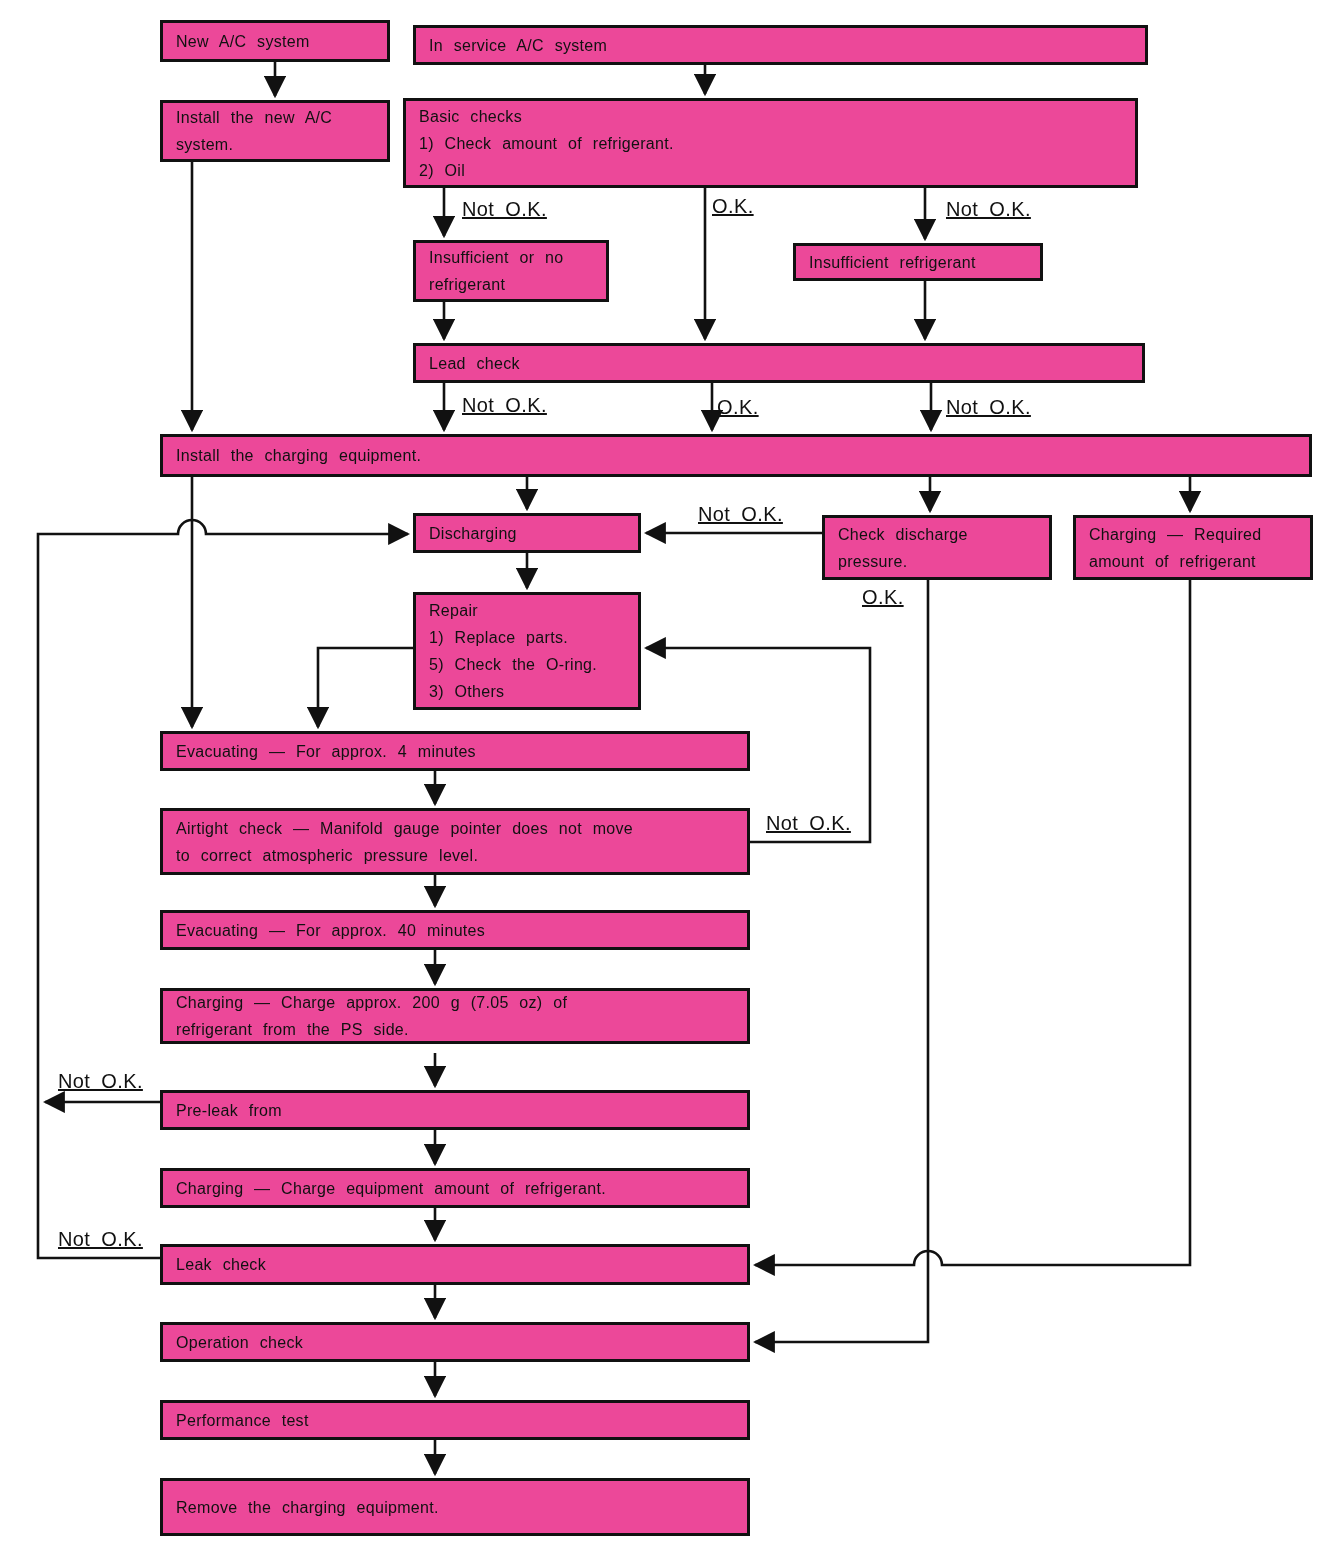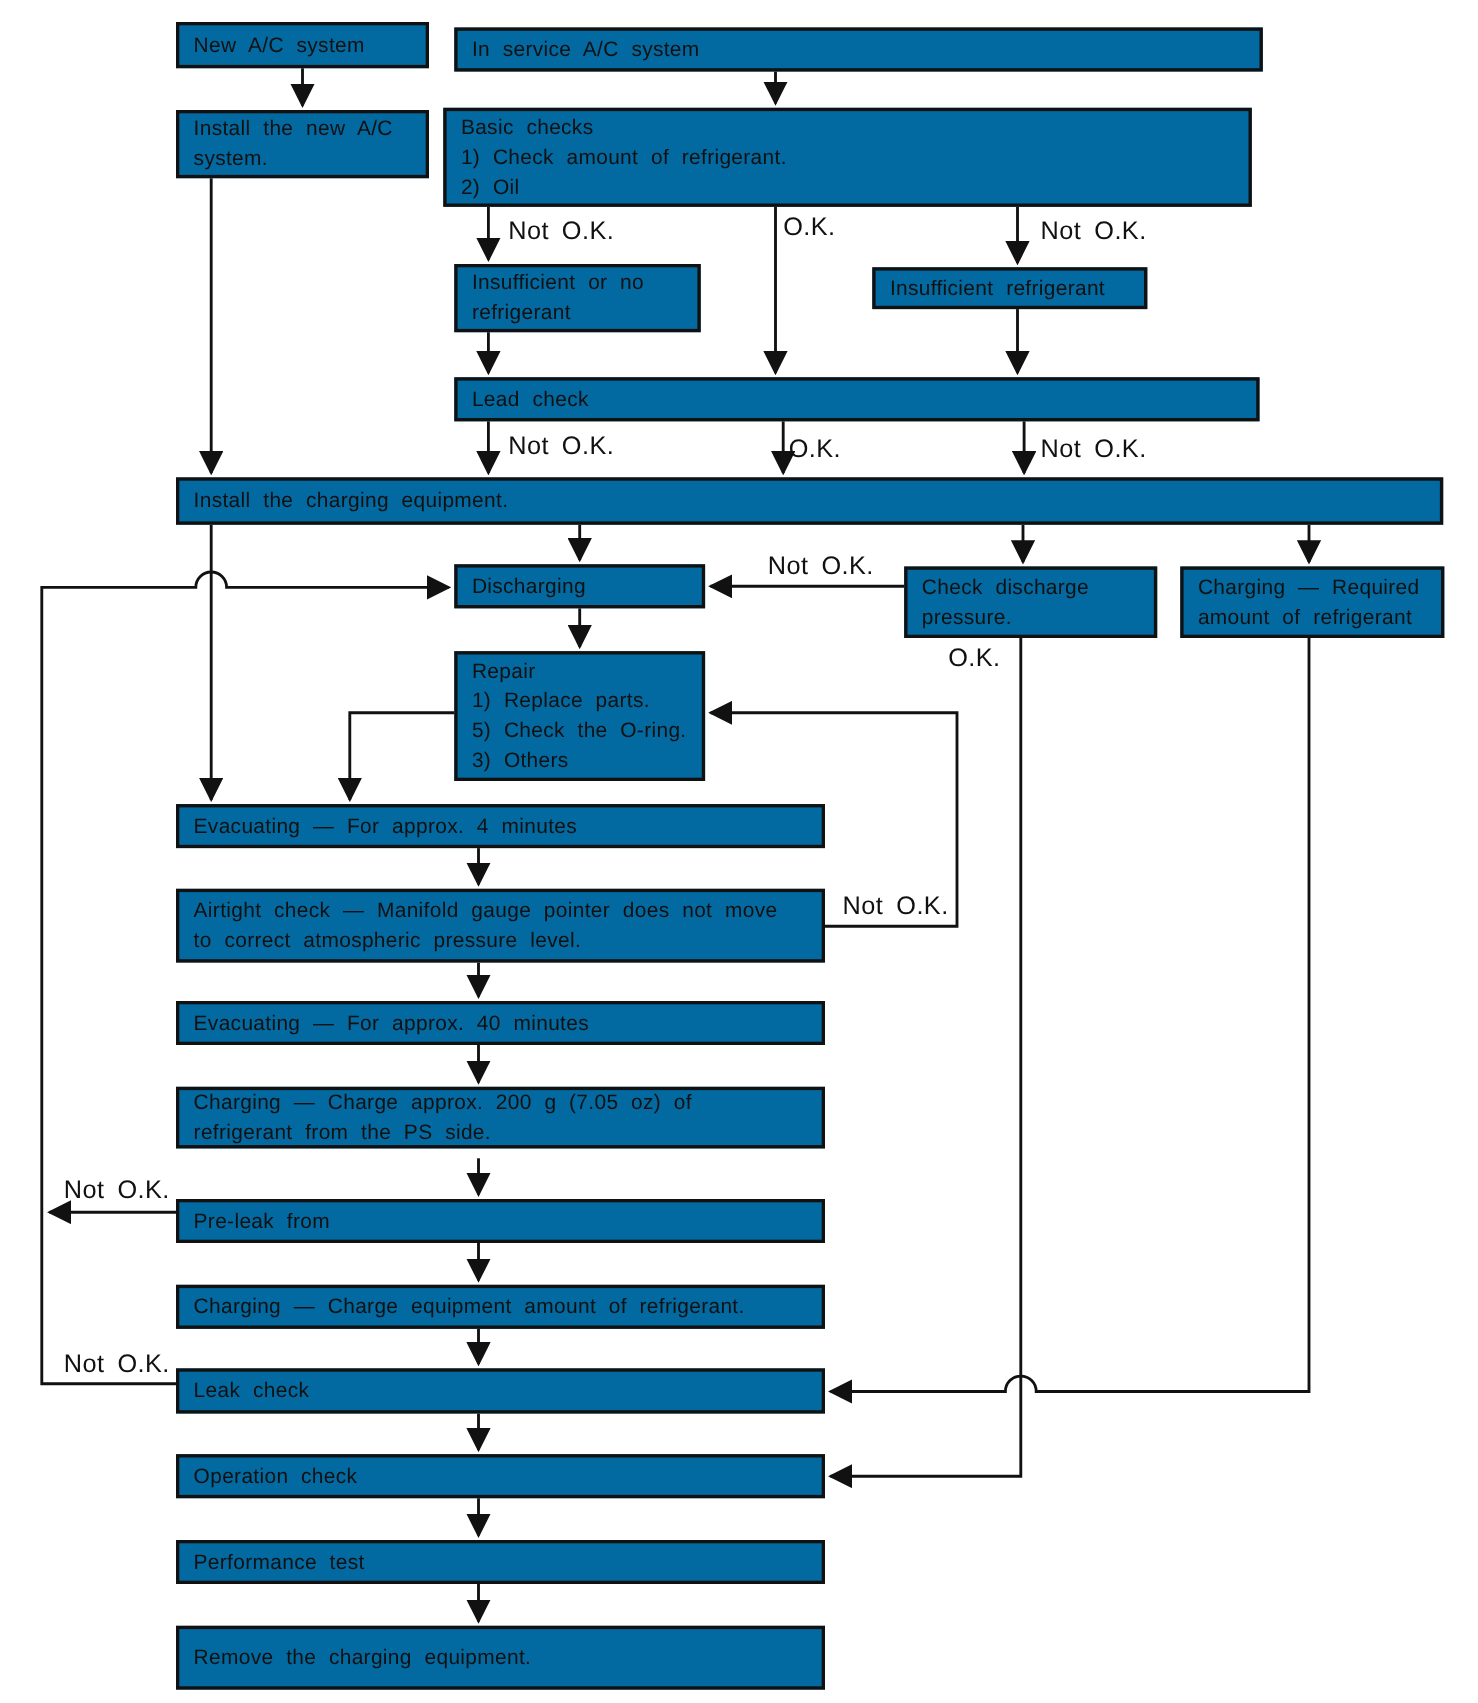--- a/index.html
+++ b/index.html
@@ -9,9 +9,9 @@
   }
   #wires{position:absolute;left:0;top:0;width:1344px;height:1548px;}
   .box{
-    position:absolute;box-sizing:border-box;background:#0369a1;border:3px solid #111;
+    position:absolute;box-sizing:border-box;background:#ec4899;border:3px solid #111;
     display:flex;align-items:center;
-    font-size:19px;line-height:27px;letter-spacing:.3px;word-spacing:6px;
+    font-size:16px;line-height:27px;letter-spacing:.3px;word-spacing:6px;
     white-space:pre-line;padding:2px 10px 2px 13px;
   }
   .lbl{

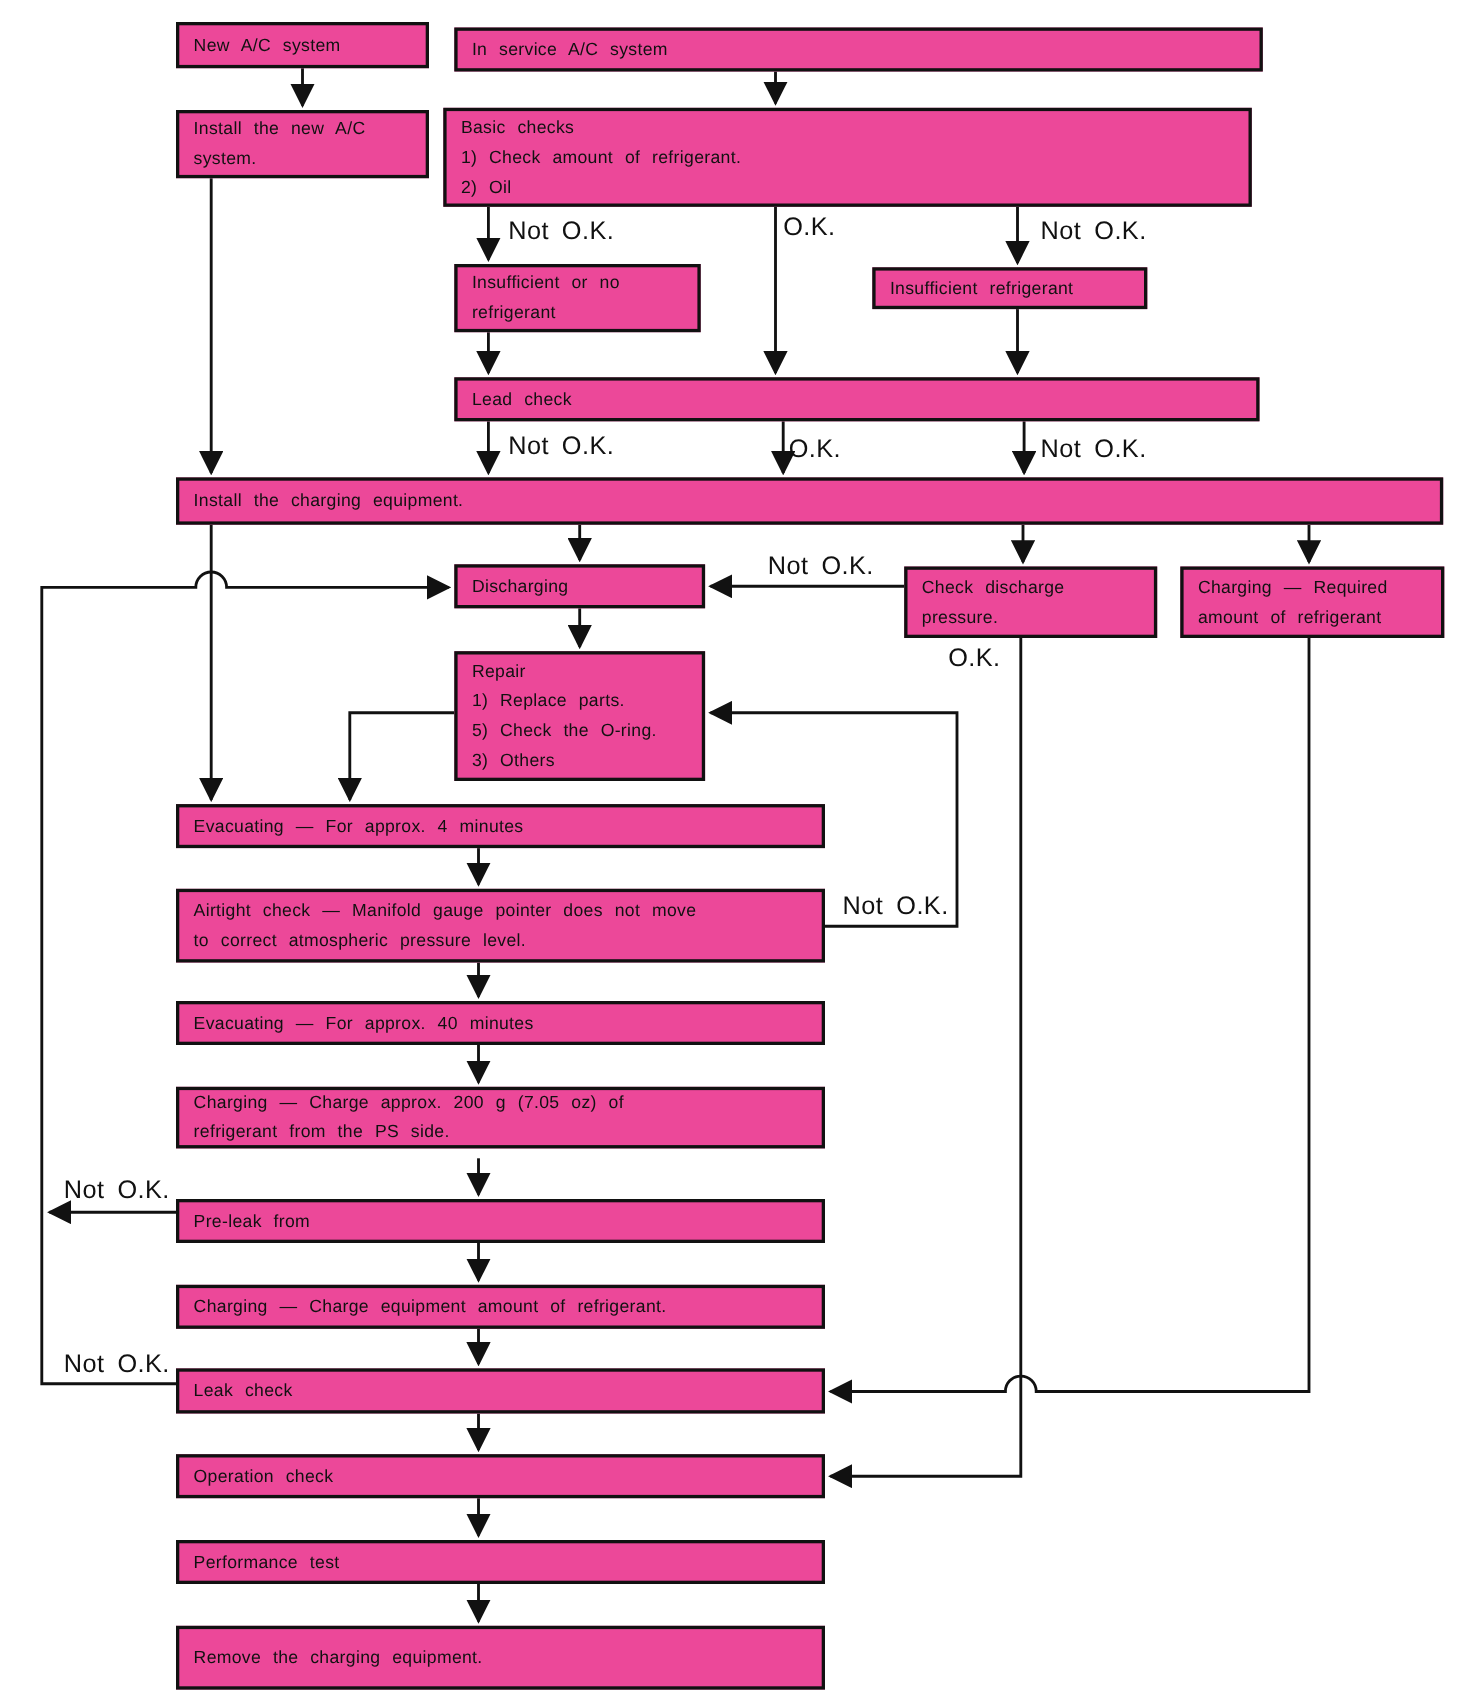--- a/index.html
+++ b/index.html
@@ -15,8 +15,9 @@
     white-space:pre-line;padding:2px 10px 2px 13px;
   }
   .lbl{
-    position:absolute;font-size:23px;line-height:22px;letter-spacing:.4px;word-spacing:5px;
+    position:absolute;font-size:20px;line-height:22px;letter-spacing:.4px;word-spacing:5px;
     white-space:nowrap;
+    text-decoration:underline;
   }
 </style>
 </head>

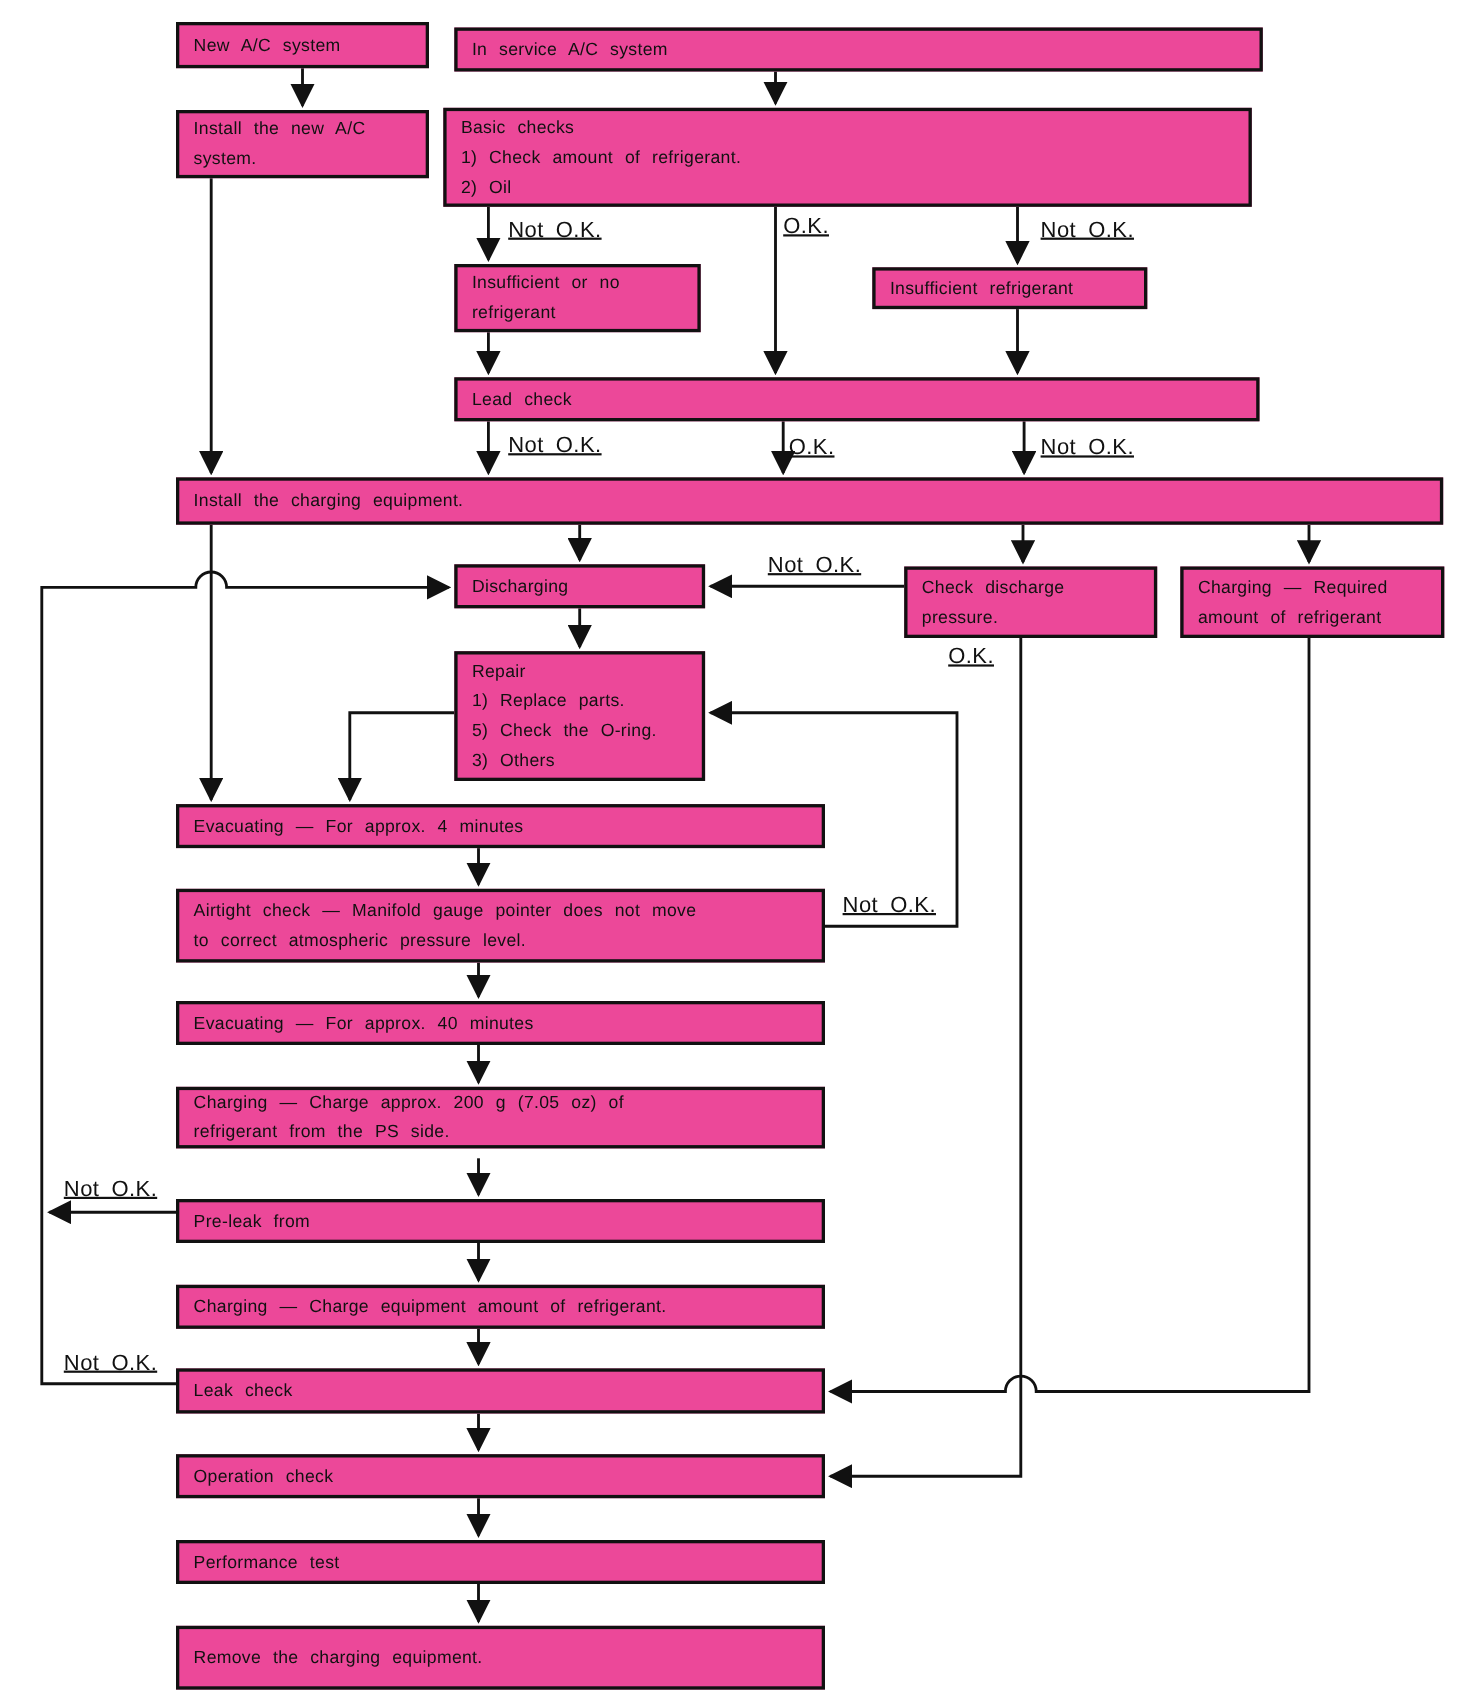--- a/index.html
+++ b/index.html
@@ -74,7 +74,7 @@
   <div class="box" style="left:403px;top:98px;width:735px;height:90px">Basic checks
 1) Check amount of refrigerant.
 2) Oil</div>
-  <div class="box" style="left:413px;top:240px;width:224px;height:62px">Insufficient or no
+  <div class="box" style="left:413px;top:240px;width:196px;height:62px">Insufficient or no
 refrigerant</div>
   <div class="box" style="left:793px;top:243px;width:250px;height:38px">Insufficient refrigerant</div>
   <div class="box" style="left:413px;top:343px;width:732px;height:40px">Lead check</div>

